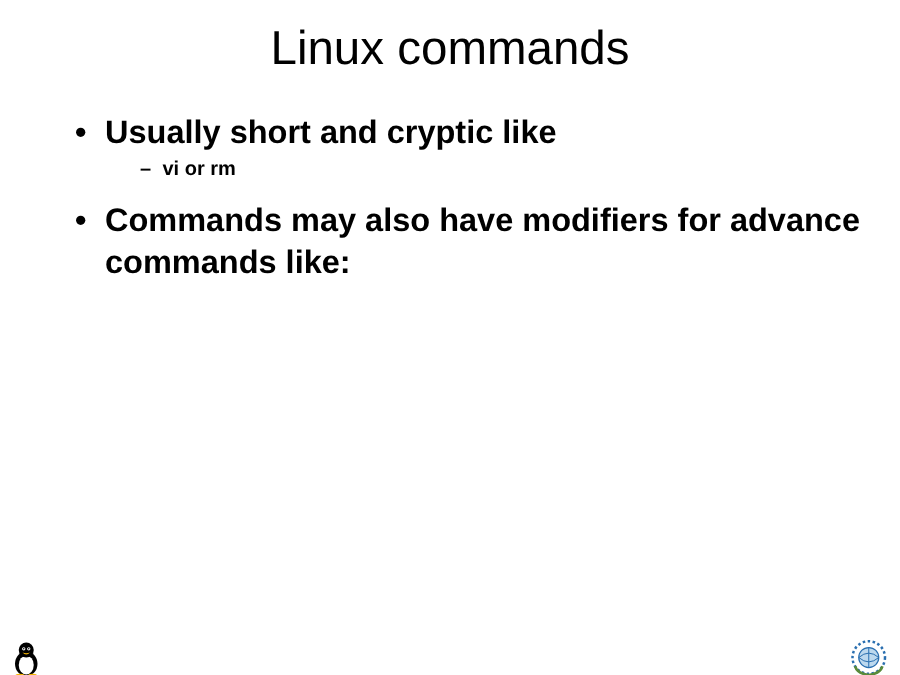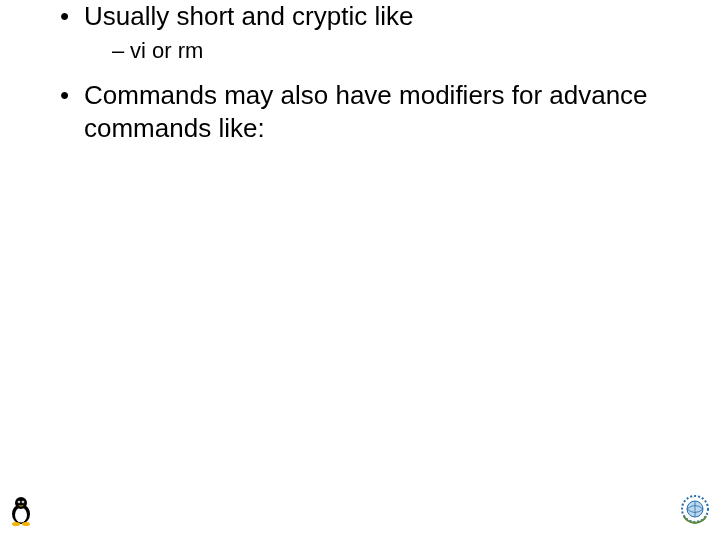--- a/index.html
+++ b/index.html
@@ -89,6 +89,7 @@
 
 <div class="slide">
 
+  <h1 class="title">Linux commands</h1>
 
   <div class="content">
     <ul class="level1">

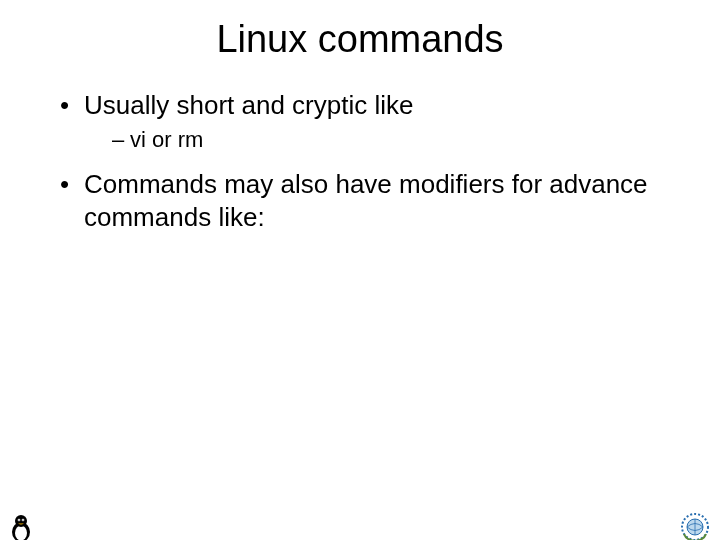--- a/index.html
+++ b/index.html
@@ -40,6 +40,7 @@
     line-height: 1.25;
     margin-bottom: 6px;
     padding-left: 24px;
+    font-weight: bold;
   }
   ul.level1 > li::before {
     content: "•";

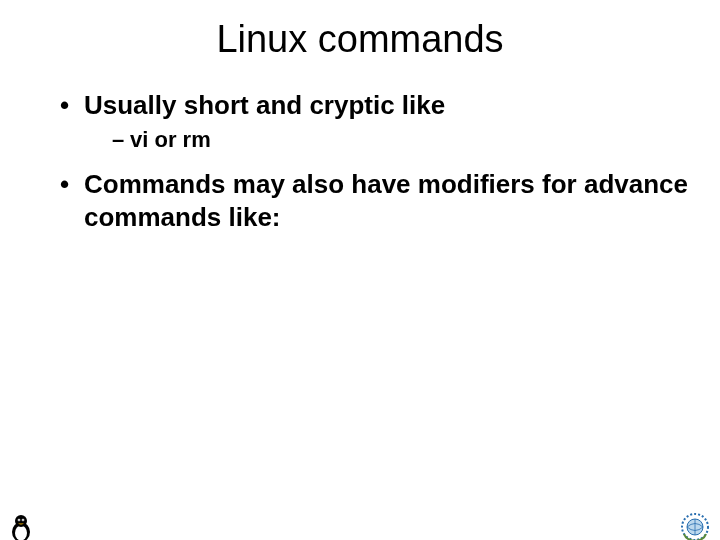--- a/index.html
+++ b/index.html
@@ -56,7 +56,7 @@
   }
   ul.level2 > li {
     position: relative;
-    font-size: 22px;
+    font-size: 16px;
     line-height: 1.3;
     padding-left: 18px;
     margin-bottom: 4px;

